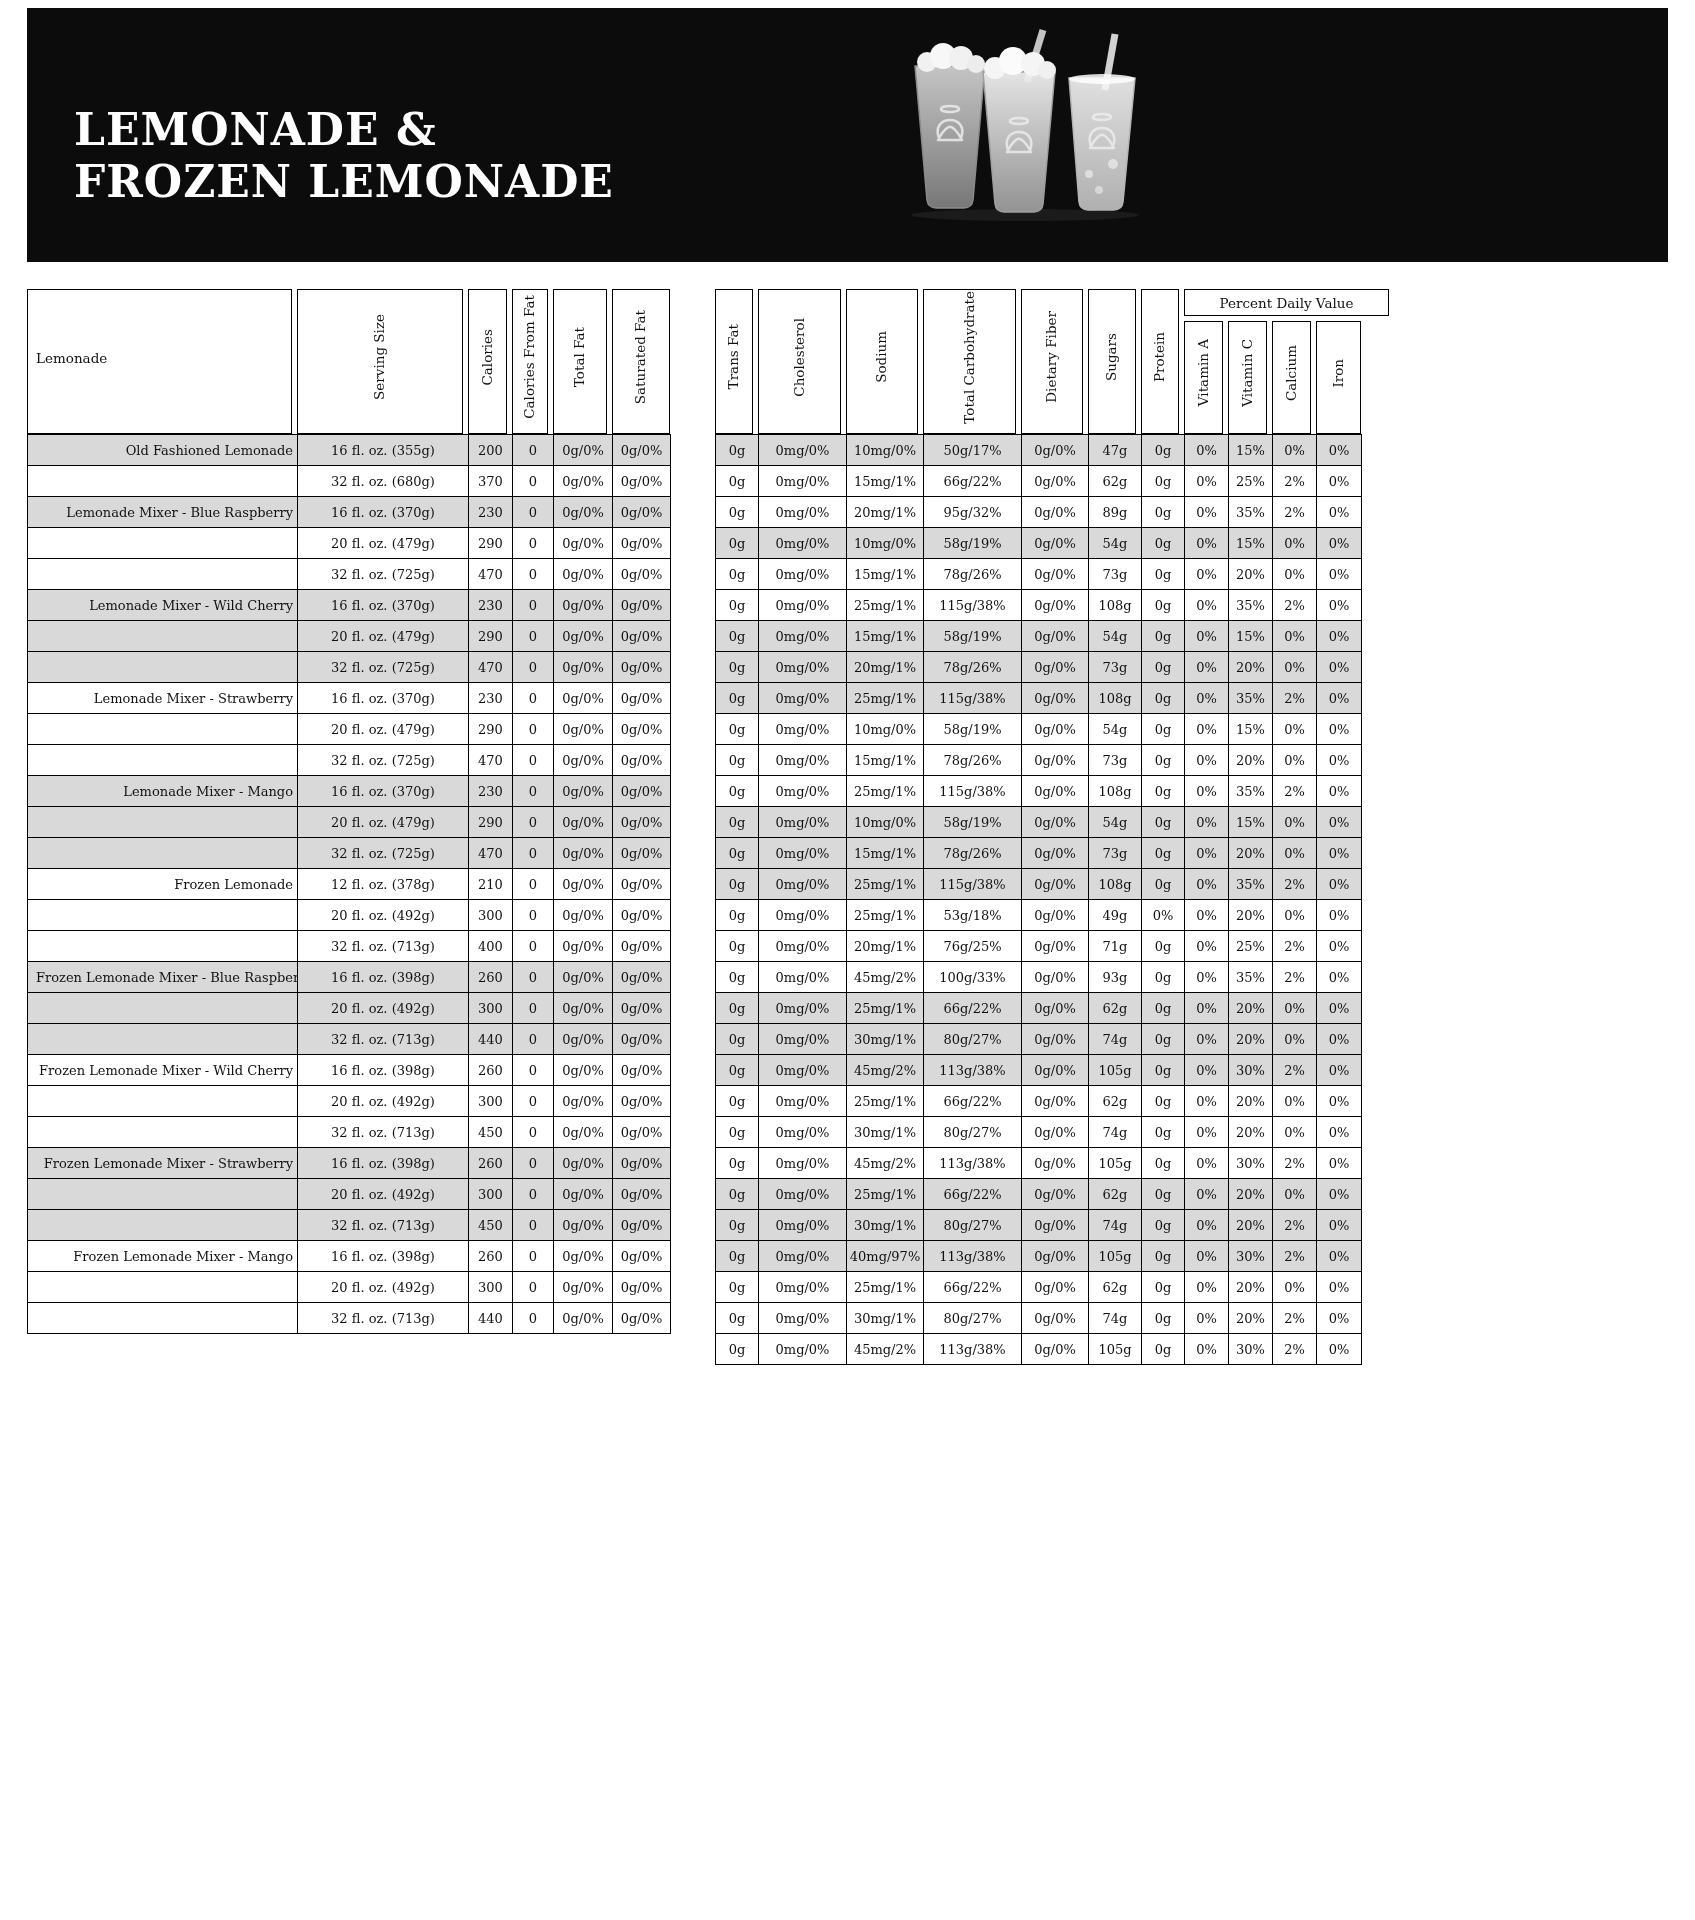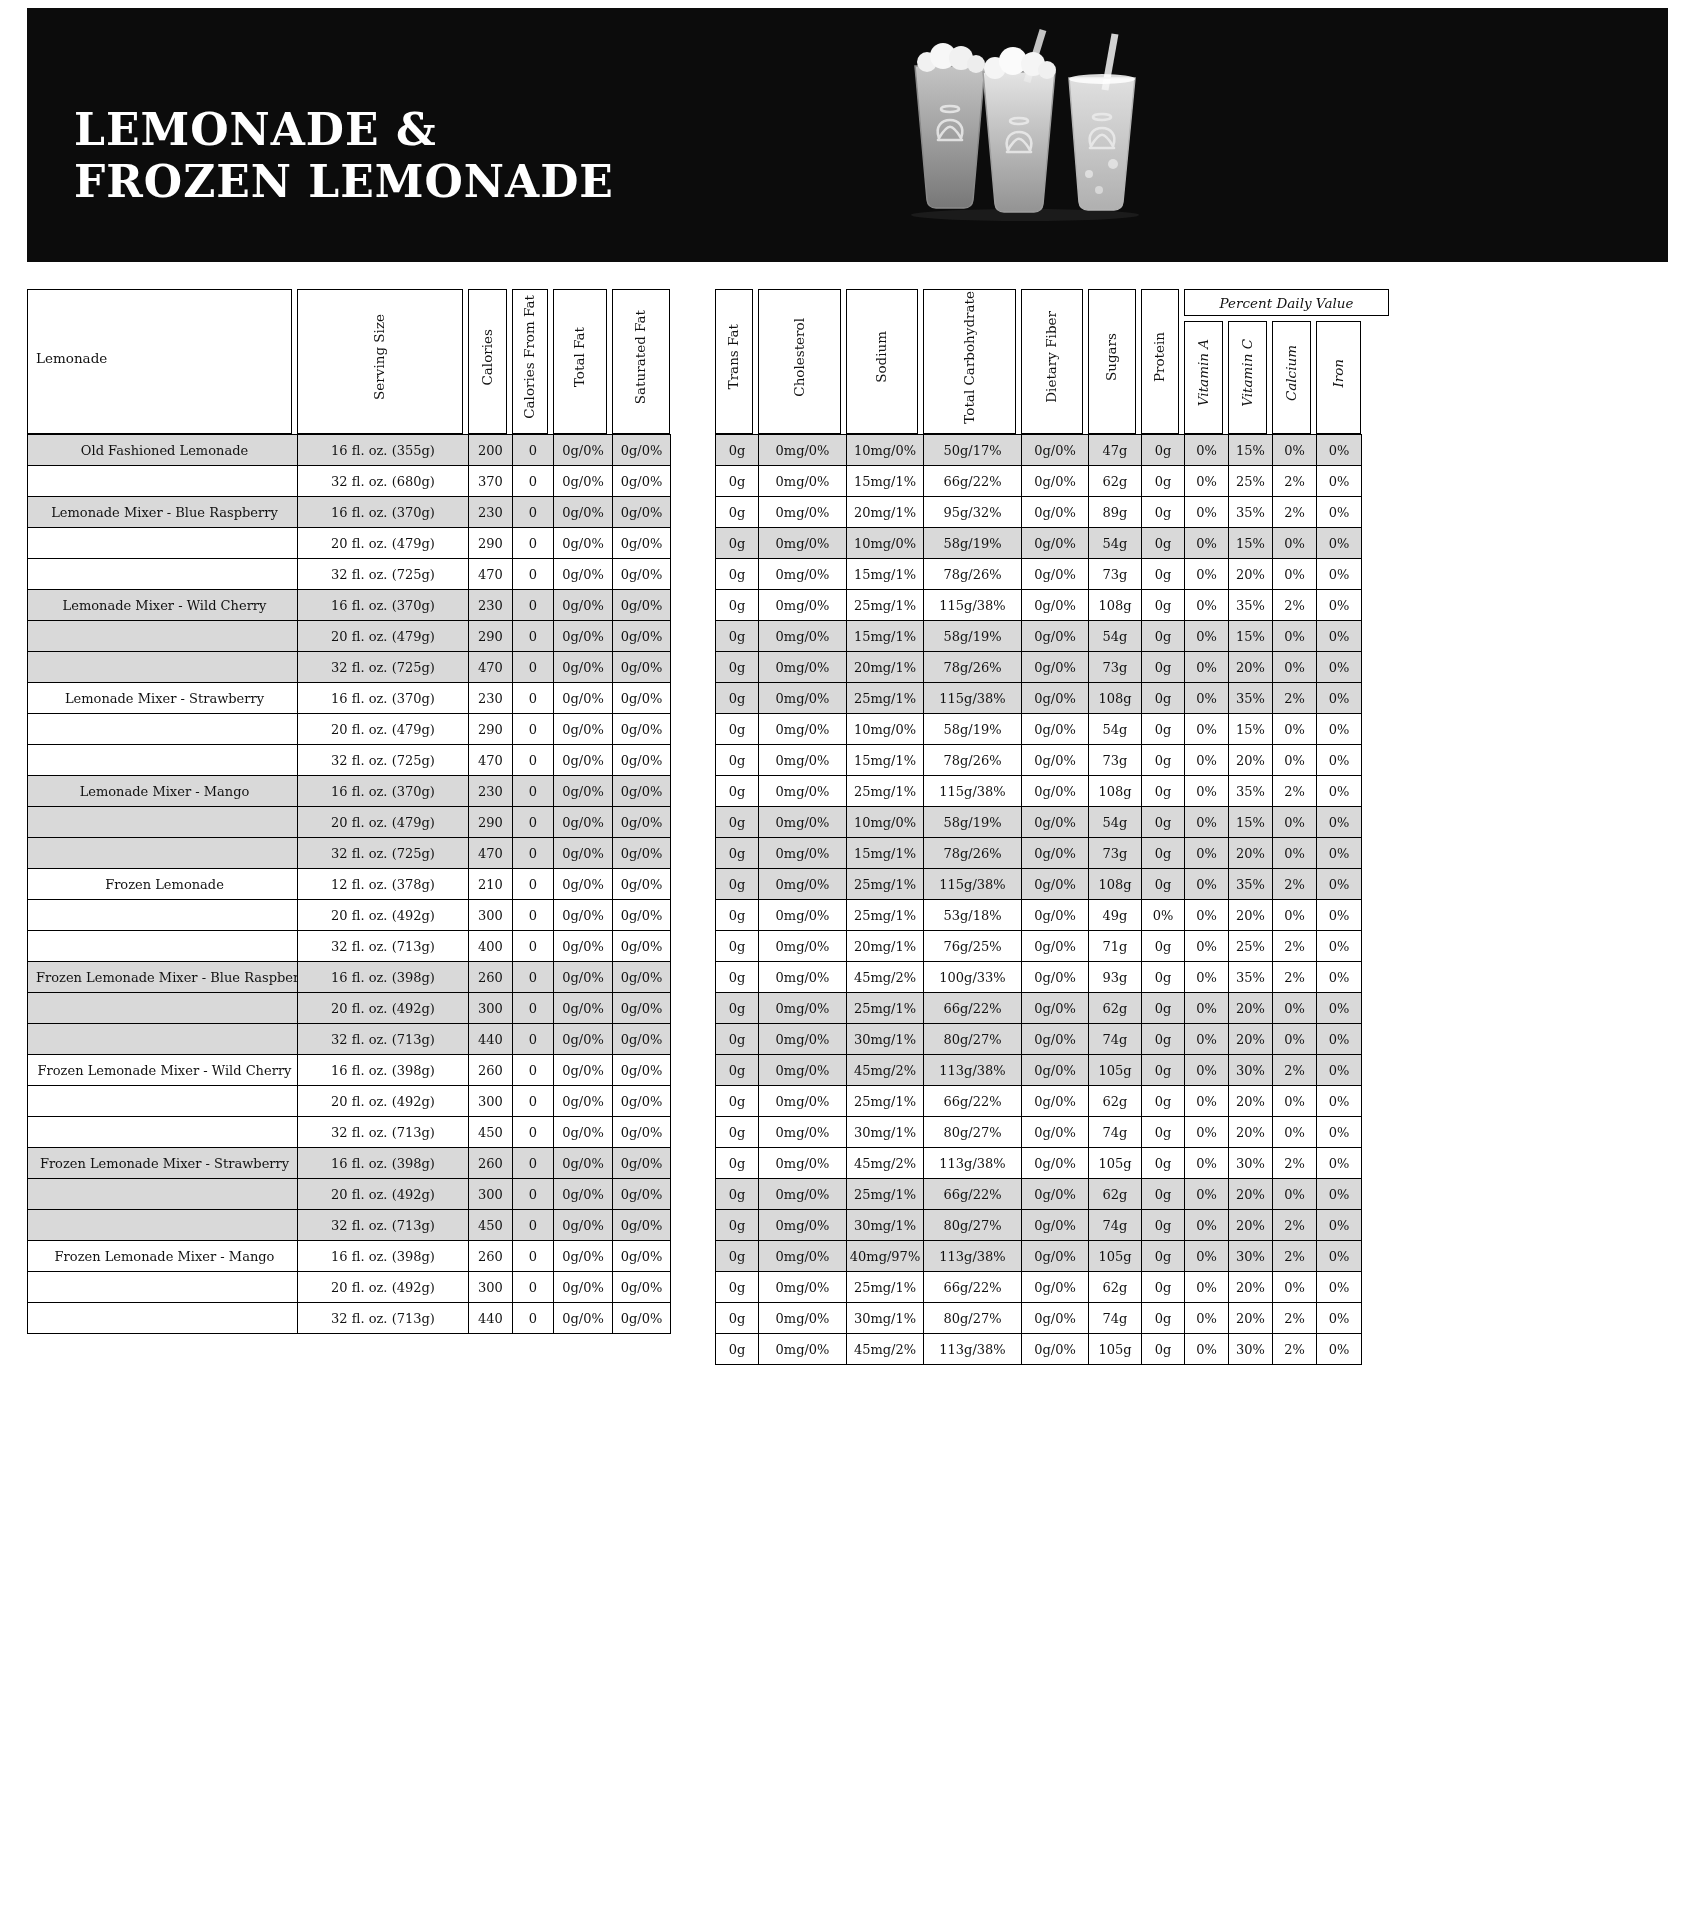--- a/index.html
+++ b/index.html
@@ -391,7 +391,7 @@
           <div class="hbox" style="width: 38px;">
             <span class="vlabel">Protein</span>
           </div>
-          <div class="pdv-group" style="width: 205px; font-style: italic;">
+          <div class="pdv-group" style="width: 205px;">
             <div class="pdv-bar">Percent Daily Value</div>
             <div class="pdv-cols">
               <div class="hbox" style="width: 39px;">

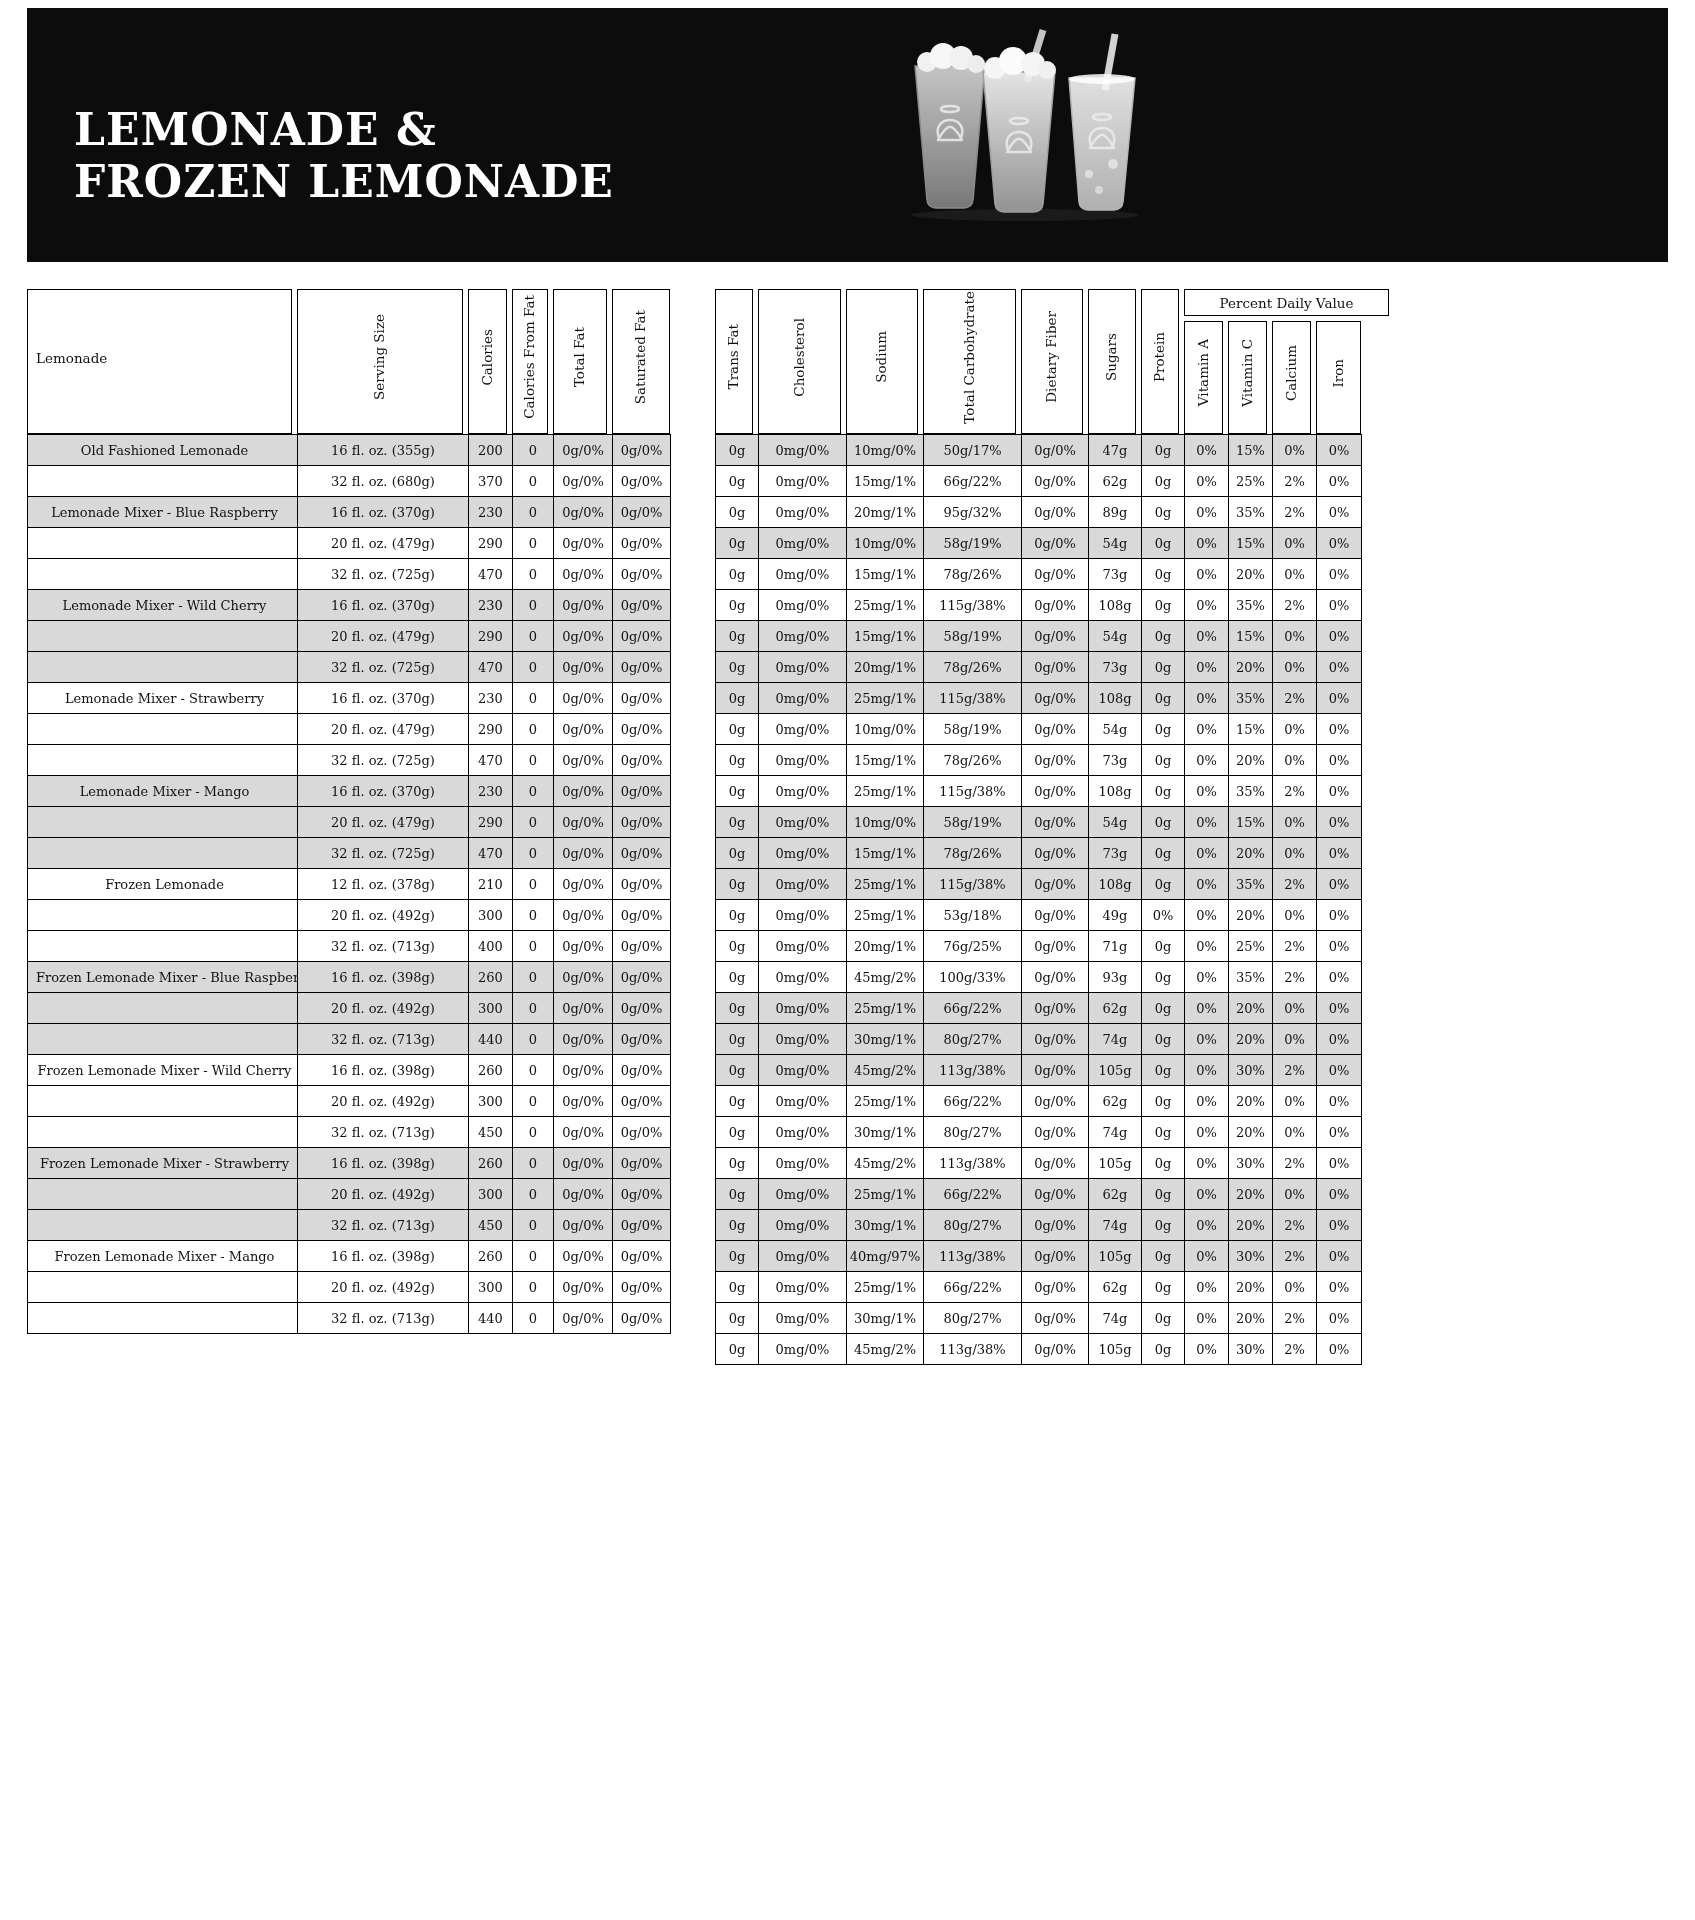--- a/index.html
+++ b/index.html
@@ -30,7 +30,7 @@
   table.grid-right { width:646px; }
   table.grid td { border:1px solid #000; height:31px; font-size:13px; text-align:center;
                   padding:0 2px; white-space:nowrap; overflow:hidden; }
-  table.grid td.name { text-align:center; padding:0 4px 0 8px; }
+  table.grid td.name { text-align:right; padding:0 4px 0 8px; }
   tr.shaded td { background:#d9d9d9; }
 </style>
 </head>

